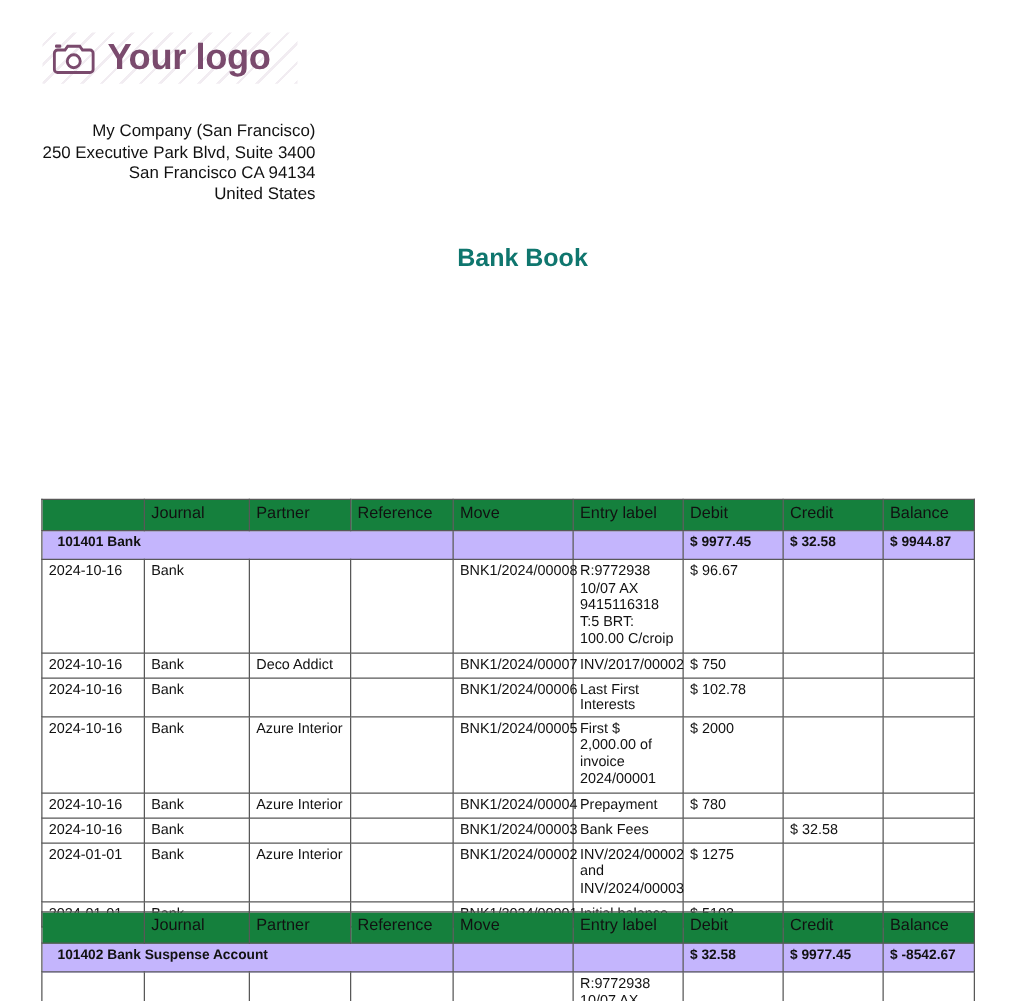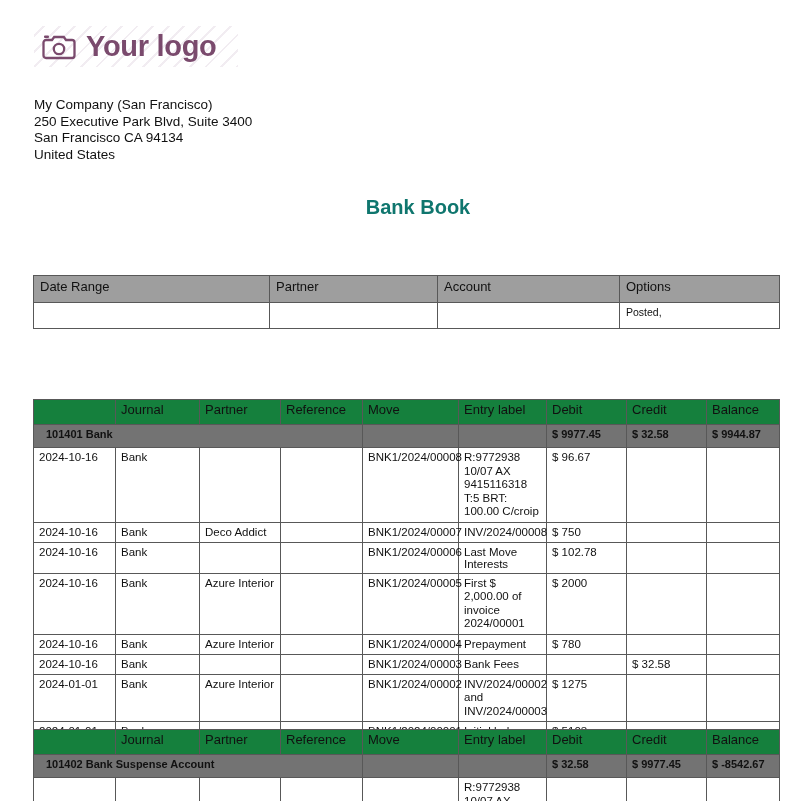--- a/index.html
+++ b/index.html
@@ -62,7 +62,7 @@
     line-height: 16.5px;
     color: #111111;
   }
-  .company div { white-space: nowrap; }
+  .company div { white-space: nowrap; text-align: right; }
 
   
   .report-title {

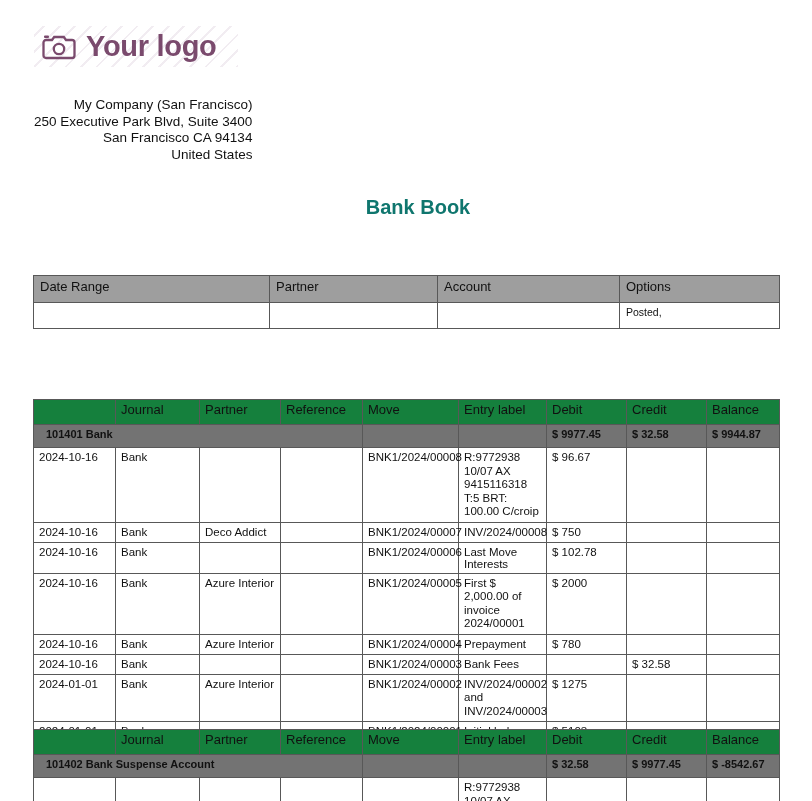--- a/index.html
+++ b/index.html
@@ -167,30 +167,6 @@
 
   <div class="report-title">Bank Book</div>
 
-  <table class="filter-table">
-    <colgroup>
-      <col style="width:236px">
-      <col style="width:168px">
-      <col style="width:182px">
-      <col style="width:160px">
-    </colgroup>
-    <thead>
-      <tr>
-        <th>Date Range</th>
-        <th>Partner</th>
-        <th>Account</th>
-        <th>Options</th>
-      </tr>
-    </thead>
-    <tbody>
-      <tr>
-        <td></td>
-        <td></td>
-        <td></td>
-        <td>Posted,</td>
-      </tr>
-    </tbody>
-  </table>
 
   <table class="ledger ledger-1">
     <colgroup>

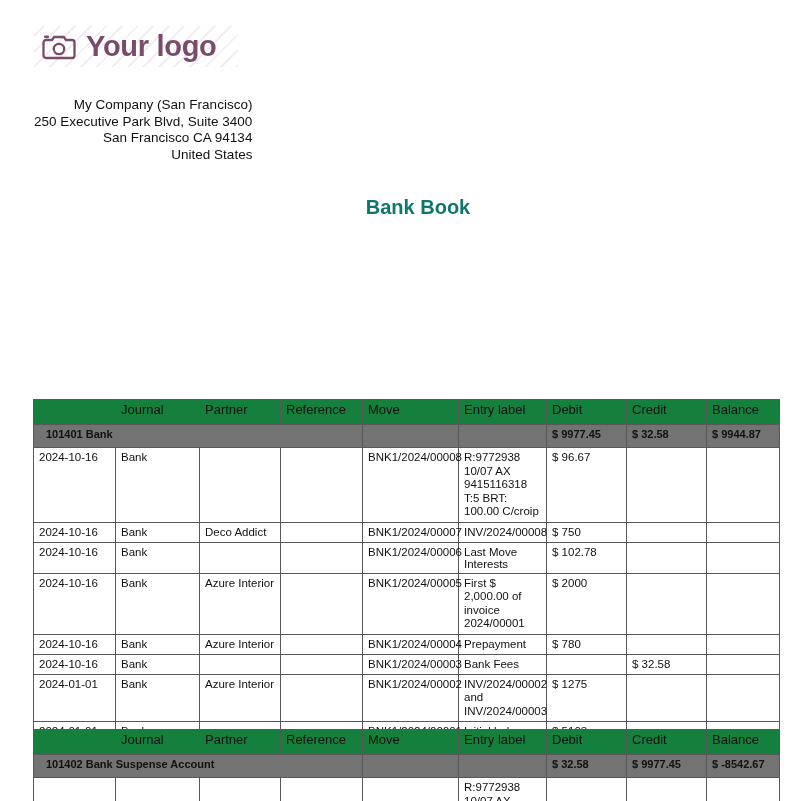--- a/index.html
+++ b/index.html
@@ -132,7 +132,7 @@
     padding: 2px 5px;
   }
   .ledger tr.account-row td {
-    background: #737373;
+    background: #c4b5fd;
     font-weight: bold;
     font-size: 11px;
     height: 16px;

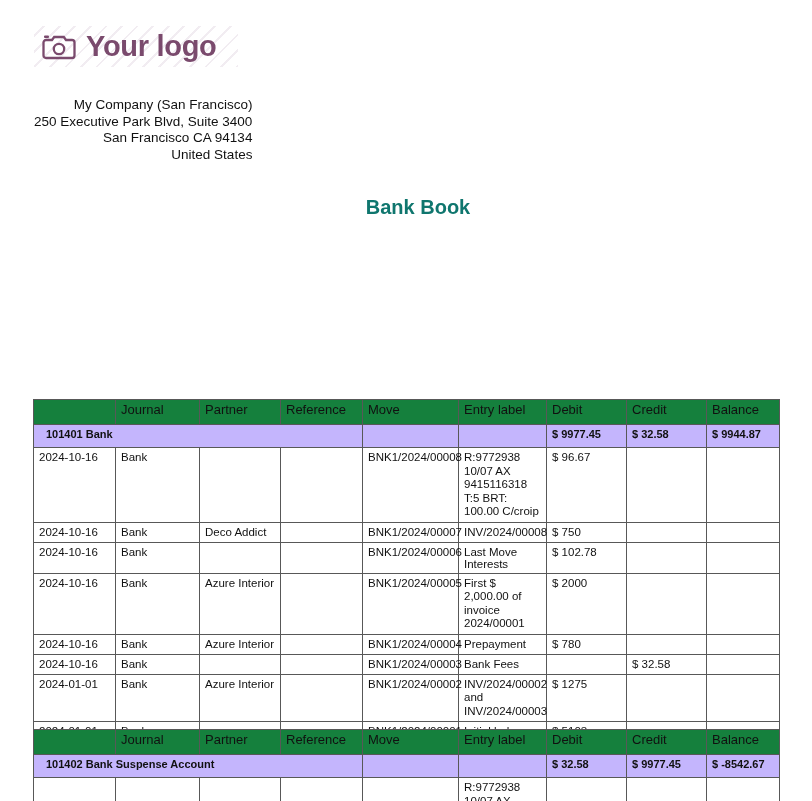--- a/index.html
+++ b/index.html
@@ -221,7 +221,7 @@
         <td>Deco Addict</td>
         <td></td>
         <td>BNK1/2024/00007</td>
-        <td>INV/2024/00008</td>
+        <td>INV/2017/00002</td>
         <td class="num">$ 750</td>
         <td class="num"></td>
         <td class="num"></td>

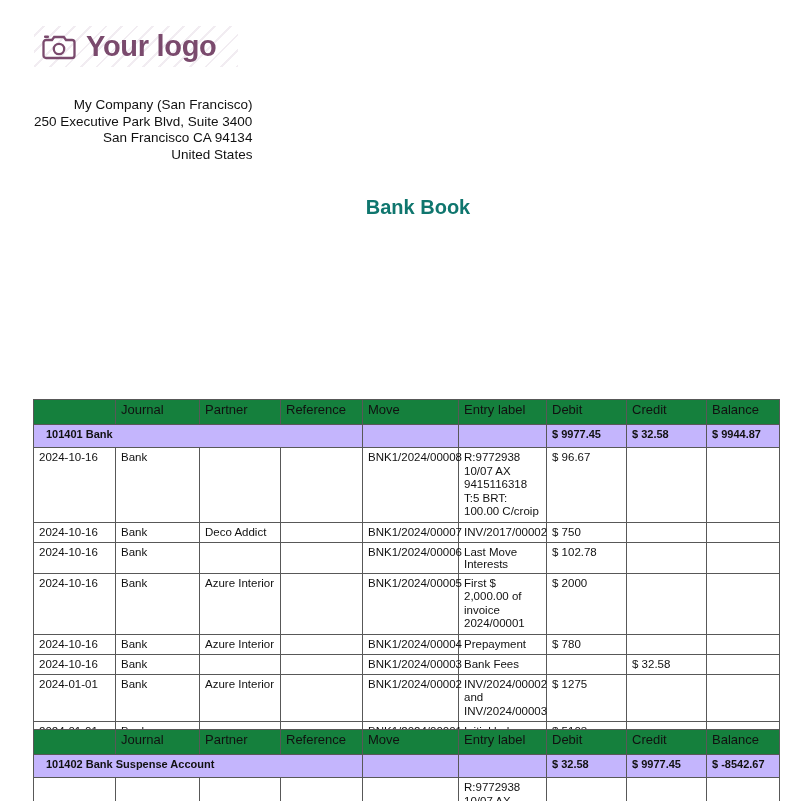--- a/index.html
+++ b/index.html
@@ -233,7 +233,7 @@
         <td></td>
         <td></td>
         <td>BNK1/2024/00006</td>
-        <td>Last Move Interests</td>
+        <td>Last First Interests</td>
         <td class="num">$ 102.78</td>
         <td class="num"></td>
         <td class="num"></td>

